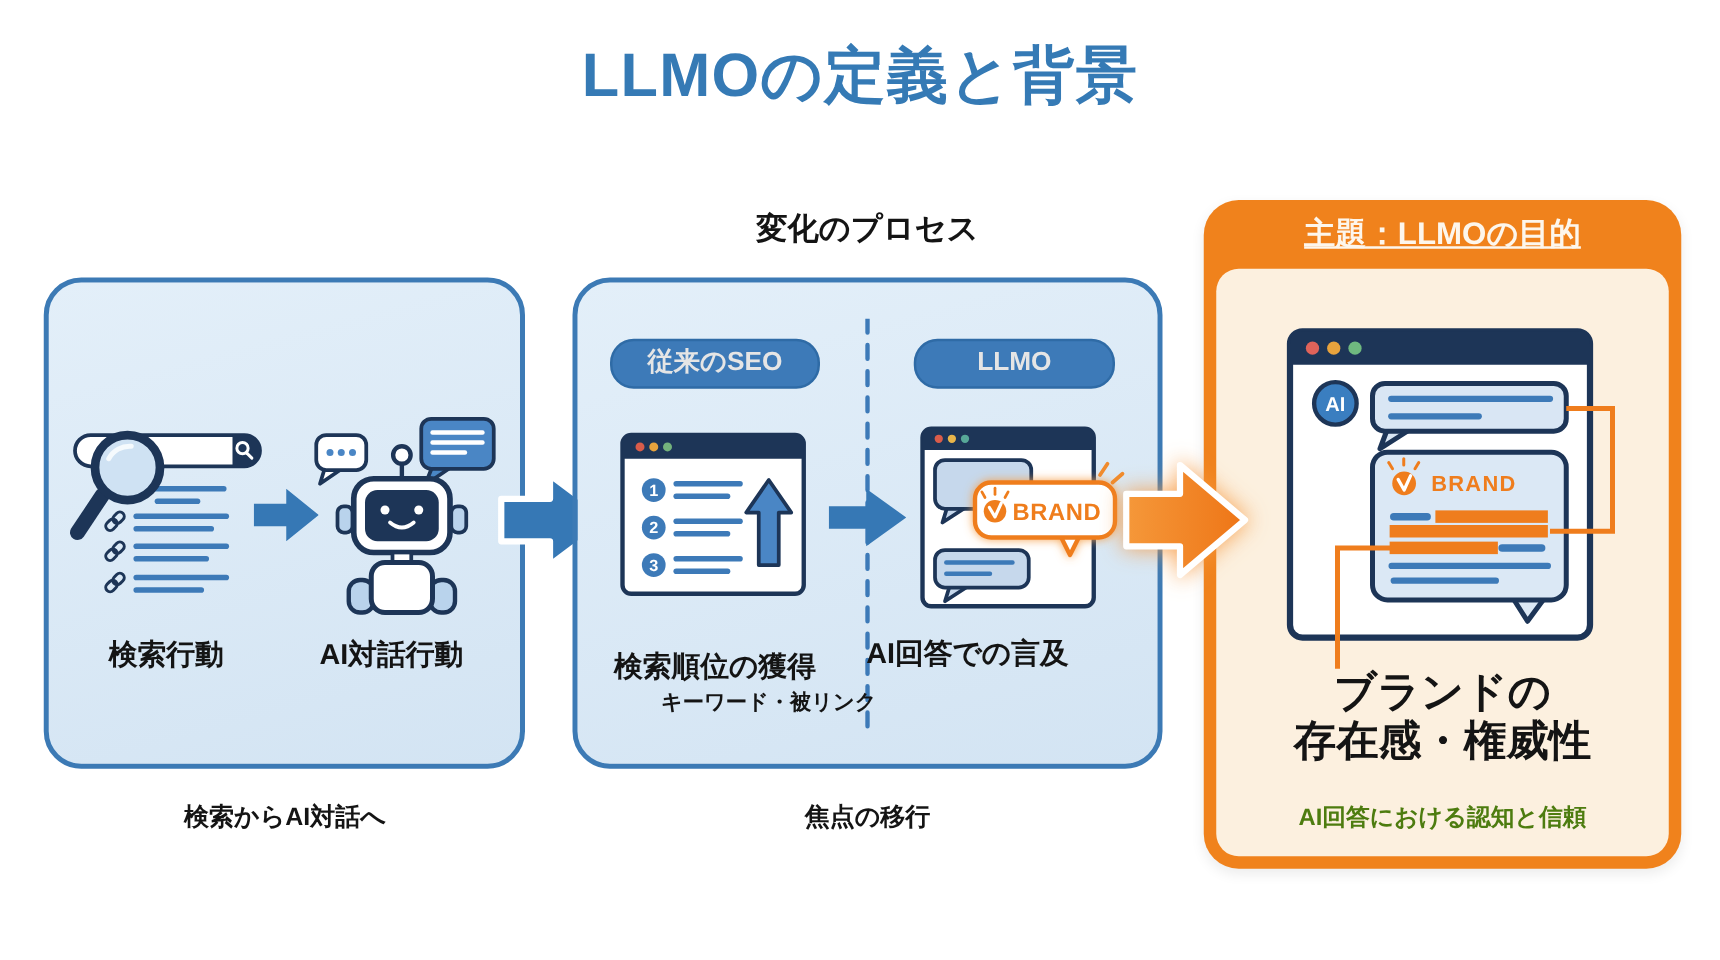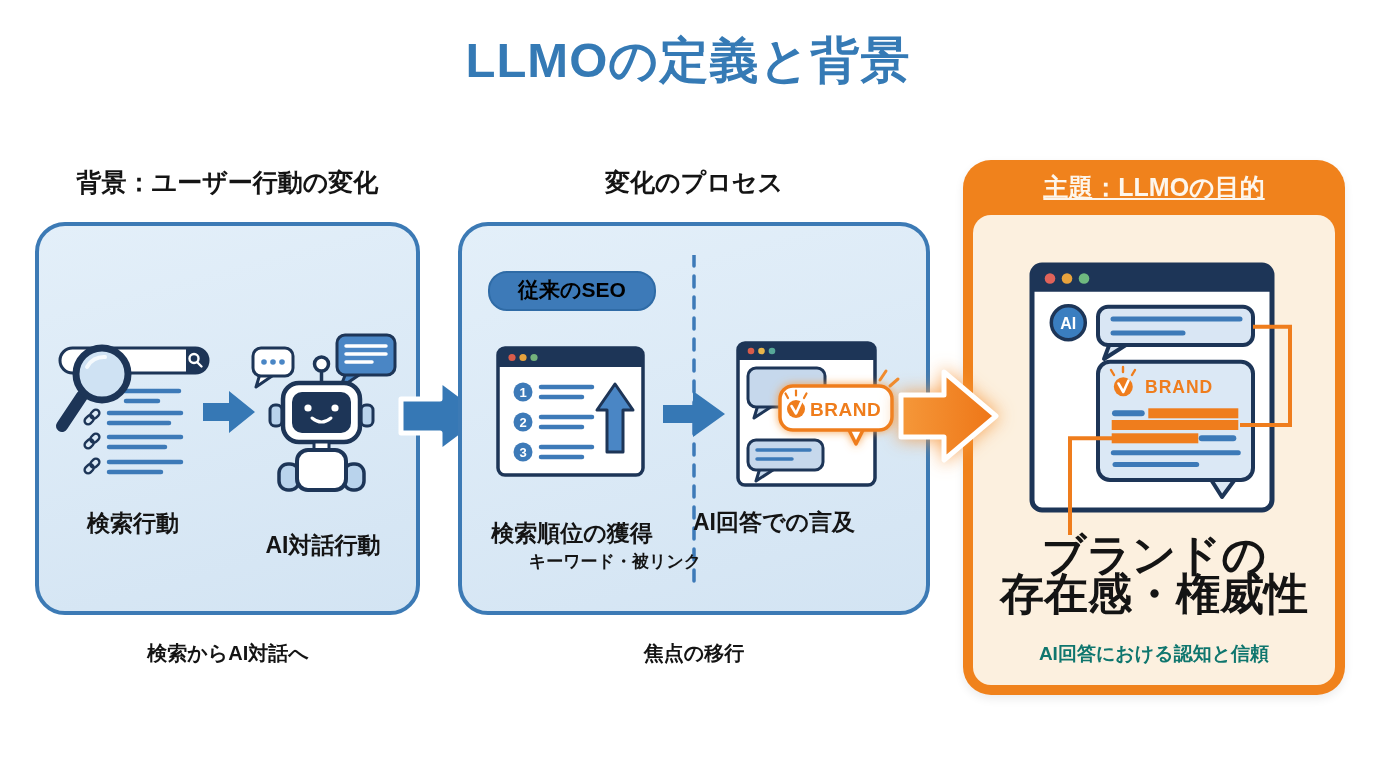--- a/index.html
+++ b/index.html
@@ -30,7 +30,6 @@
 
   <div class="abs title">LLMOの定義と背景</div>
 
-  <div class="abs col-hdr" style="left:35px;top:166px;width:385px;">背景：ユーザー行動の変化</div>
   <div class="abs panel-blue" style="left:35px;top:222px;width:377px;height:385px;"></div>
 
   <div class="abs" style="left:48px;top:333px;">

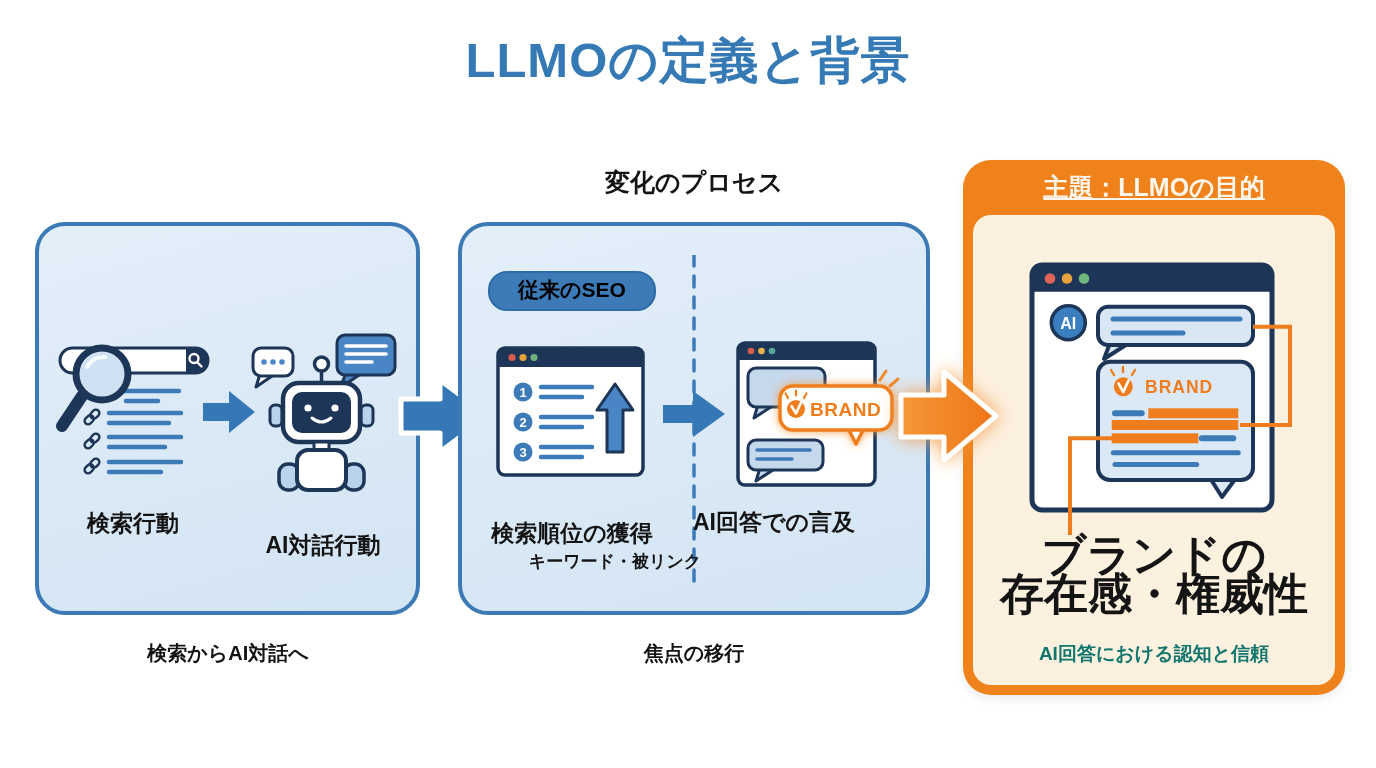--- a/index.html
+++ b/index.html
@@ -9,7 +9,7 @@
   .title{left:0;top:28px;width:1376px;text-align:center;font-size:49px;font-weight:bold;color:#357ab5;letter-spacing:1px;}
   .col-hdr{font-size:25px;font-weight:bold;color:#141414;text-align:center;}
   .panel-blue{border:4px solid #3c7ab5;border-radius:30px;background:linear-gradient(165deg,#e3eff9,#d3e4f3);}
-  .pill{background:#3d7ab8;border:2px solid #2f6ba6;border-radius:19px;color:#000000;font-weight:bold;
+  .pill{background:#3d7ab8;border:2px solid #2f6ba6;border-radius:19px;color:#e5e5e5;font-weight:bold;
     font-size:21px;text-align:center;line-height:34px;}
   .lbl{font-size:23px;font-weight:bold;color:#141414;text-align:center;}
   .sublbl{font-size:17px;font-weight:bold;color:#141414;text-align:center;}

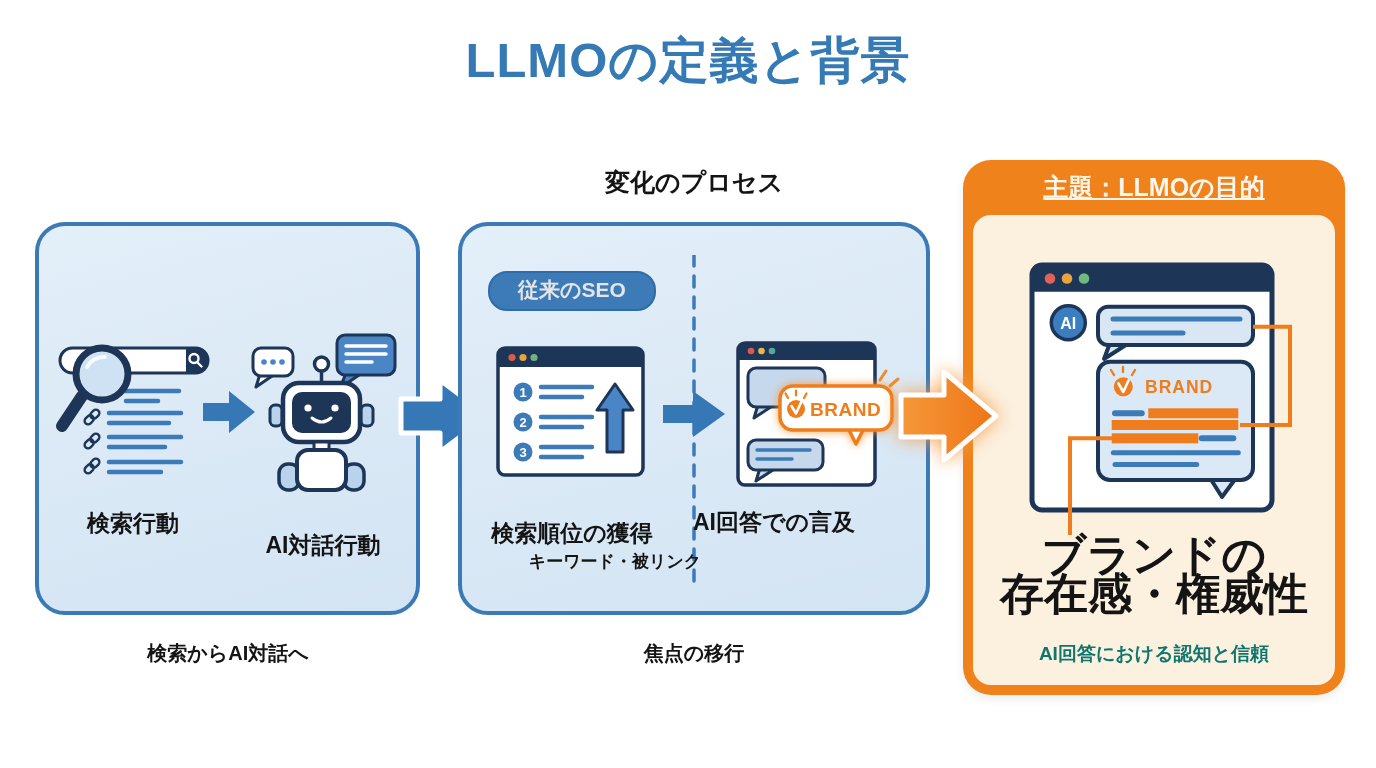--- a/index.html
+++ b/index.html
@@ -143,6 +143,7 @@
   </div>
 
   <div class="abs pill" style="left:488px;top:271px;width:164px;height:36px;">従来のSEO</div>
+  <div class="abs pill" style="left:731px;top:271px;width:157px;height:36px;">LLMO</div>
 
   <div class="abs" style="left:490px;top:344px;">
     <svg width="160" height="135" viewBox="0 0 160 135">

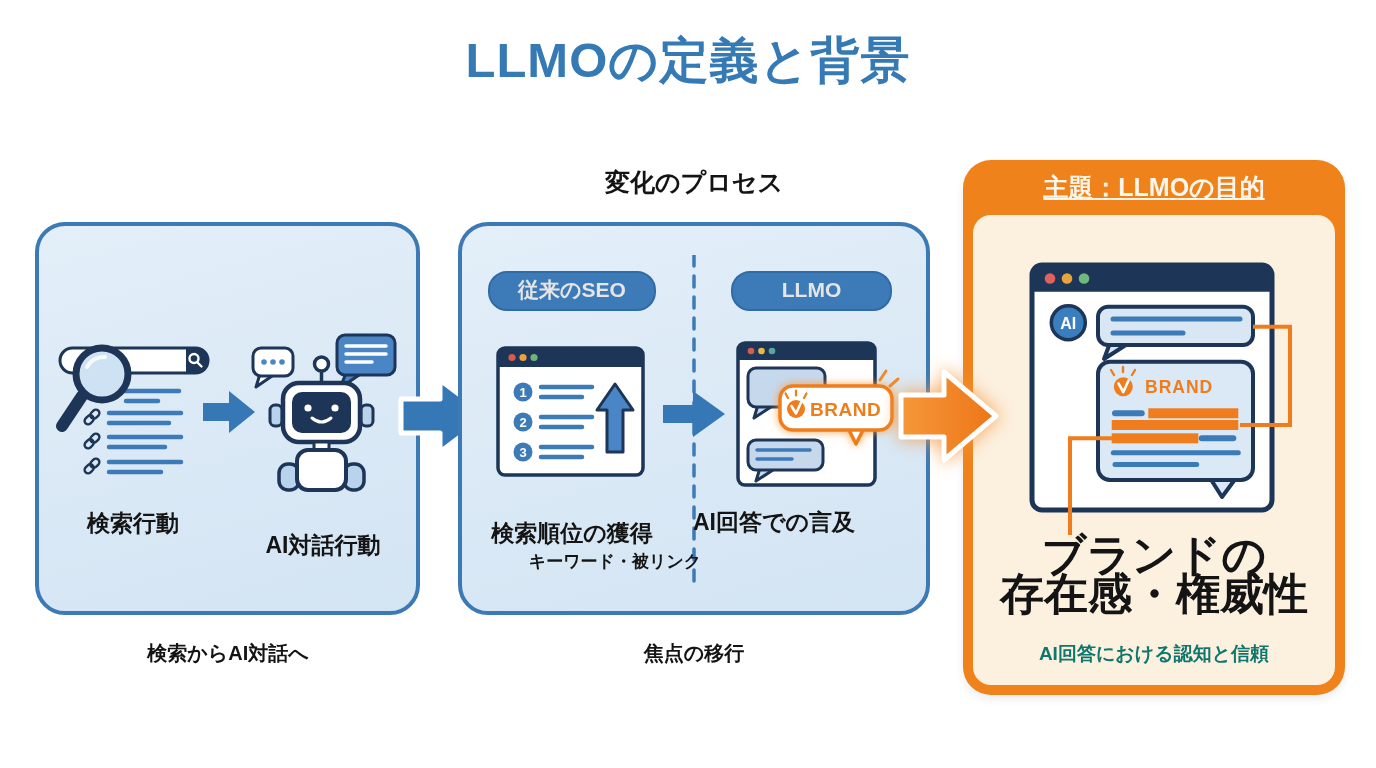--- a/index.html
+++ b/index.html
@@ -124,7 +124,7 @@
   </div>
 
   <div class="abs lbl" style="left:48px;top:508px;width:170px;">検索行動</div>
-  <div class="abs lbl" style="left:238px;top:508px;width:170px;margin-top:22px;">AI対話行動</div>
+  <div class="abs lbl" style="left:228px;top:508px;width:170px;">AI対話行動</div>
   <div class="abs caption" style="left:78px;top:640px;width:300px;">検索からAI対話へ</div>
 
   <div class="abs" style="left:398px;top:372px;">

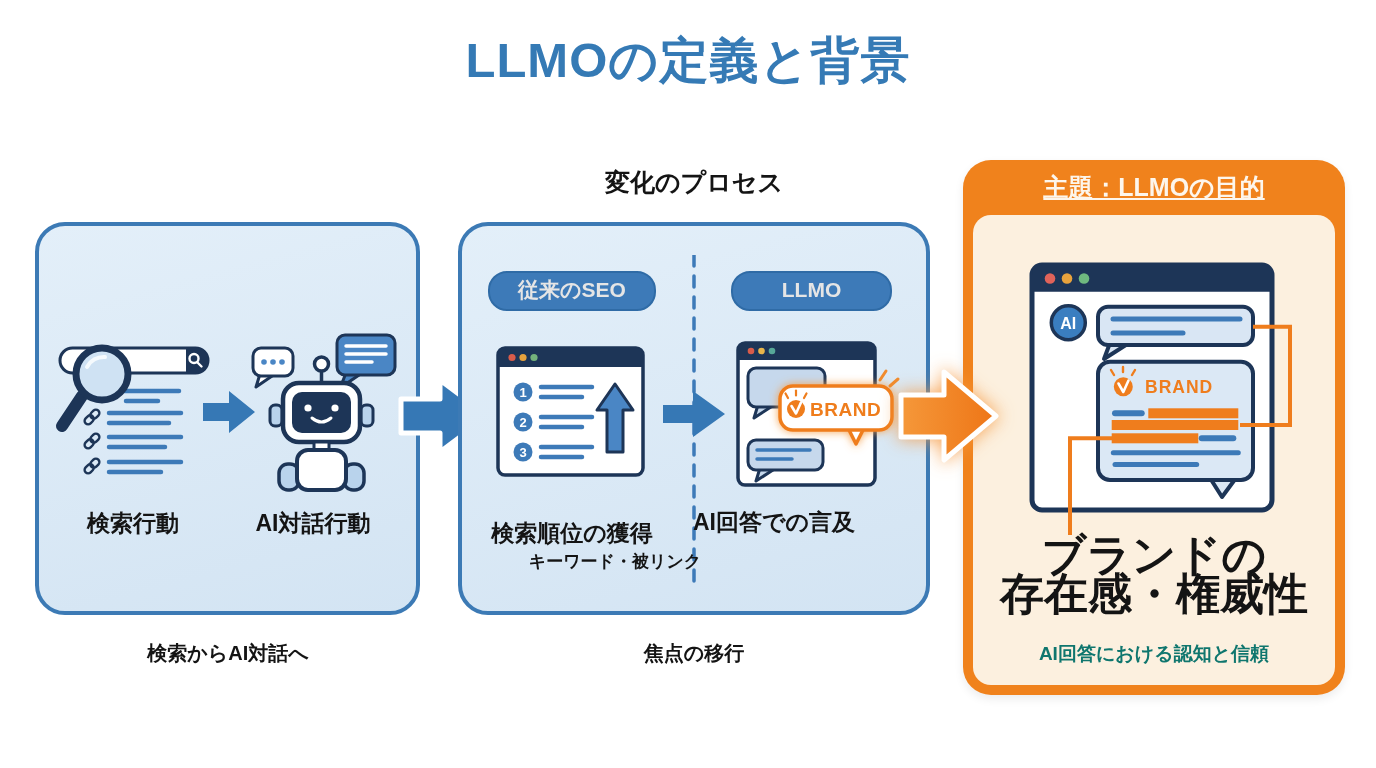--- a/index.html
+++ b/index.html
@@ -17,7 +17,7 @@
   .panel-orange{background:#f0821c;border-radius:28px;box-shadow:0 4px 10px rgba(0,0,0,.08);}
   .orange-hdr{color:#fdf6ec;font-size:25px;font-weight:bold;text-align:center;line-height:55px;}
   .cream{background:#fcf0df;border-radius:18px;}
-  .r-title{font-size:44px;font-weight:bold;color:#141414;text-align:center;line-height:39px;}
+  .r-title{font-size:34px;font-weight:bold;color:#141414;text-align:center;line-height:39px;}
   .r-caption{font-size:19px;font-weight:bold;color:#0f766e;text-align:center;}
   .glowarrow{filter:drop-shadow(0 0 9px rgba(246,150,60,.85));}
   svg{display:block;}

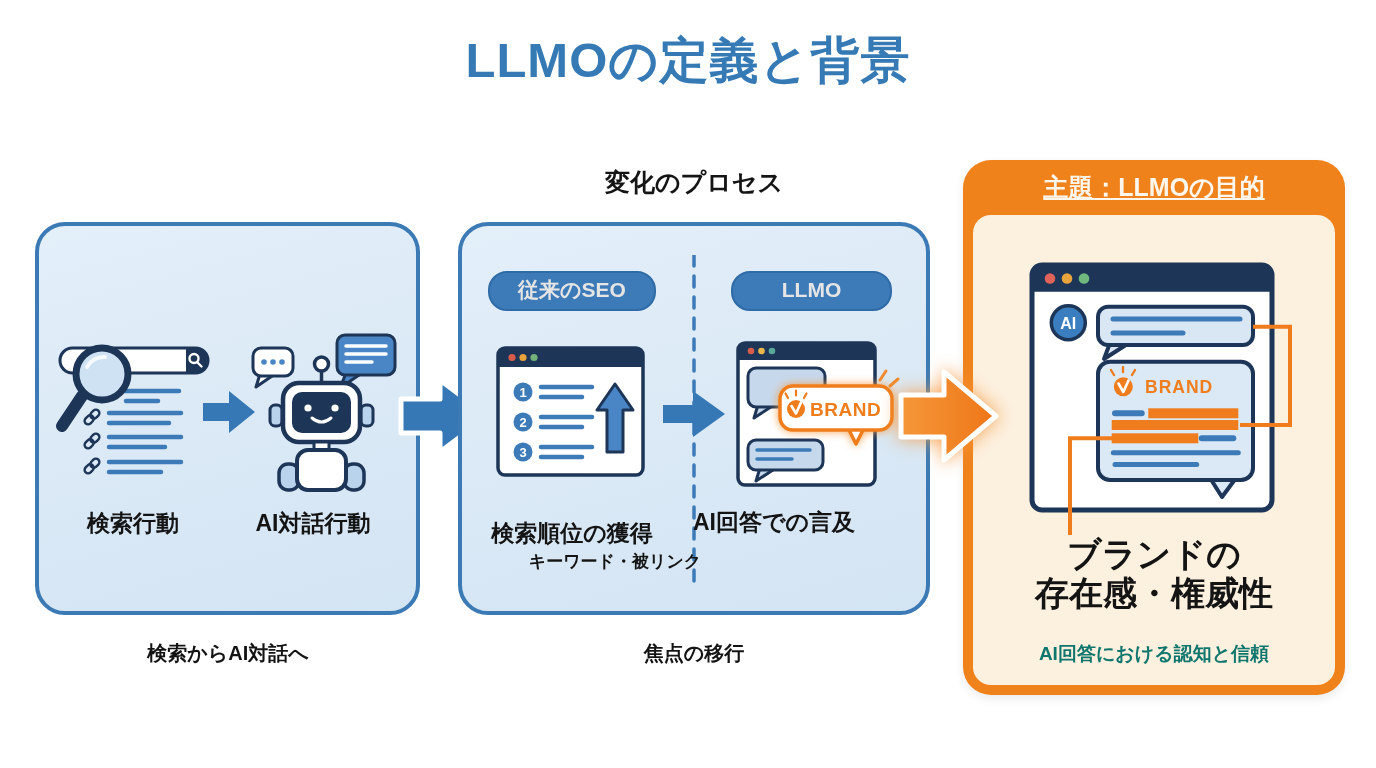--- a/index.html
+++ b/index.html
@@ -18,7 +18,7 @@
   .orange-hdr{color:#fdf6ec;font-size:25px;font-weight:bold;text-align:center;line-height:55px;}
   .cream{background:#fcf0df;border-radius:18px;}
   .r-title{font-size:34px;font-weight:bold;color:#141414;text-align:center;line-height:39px;}
-  .r-caption{font-size:19px;font-weight:bold;color:#0f766e;text-align:center;}
+  .r-caption{font-size:19px;font-weight:bold;color:#4d7c0f;text-align:center;}
   .glowarrow{filter:drop-shadow(0 0 9px rgba(246,150,60,.85));}
   svg{display:block;}
   svg text{font-family:"Liberation Sans","DejaVu Sans",sans-serif;}

